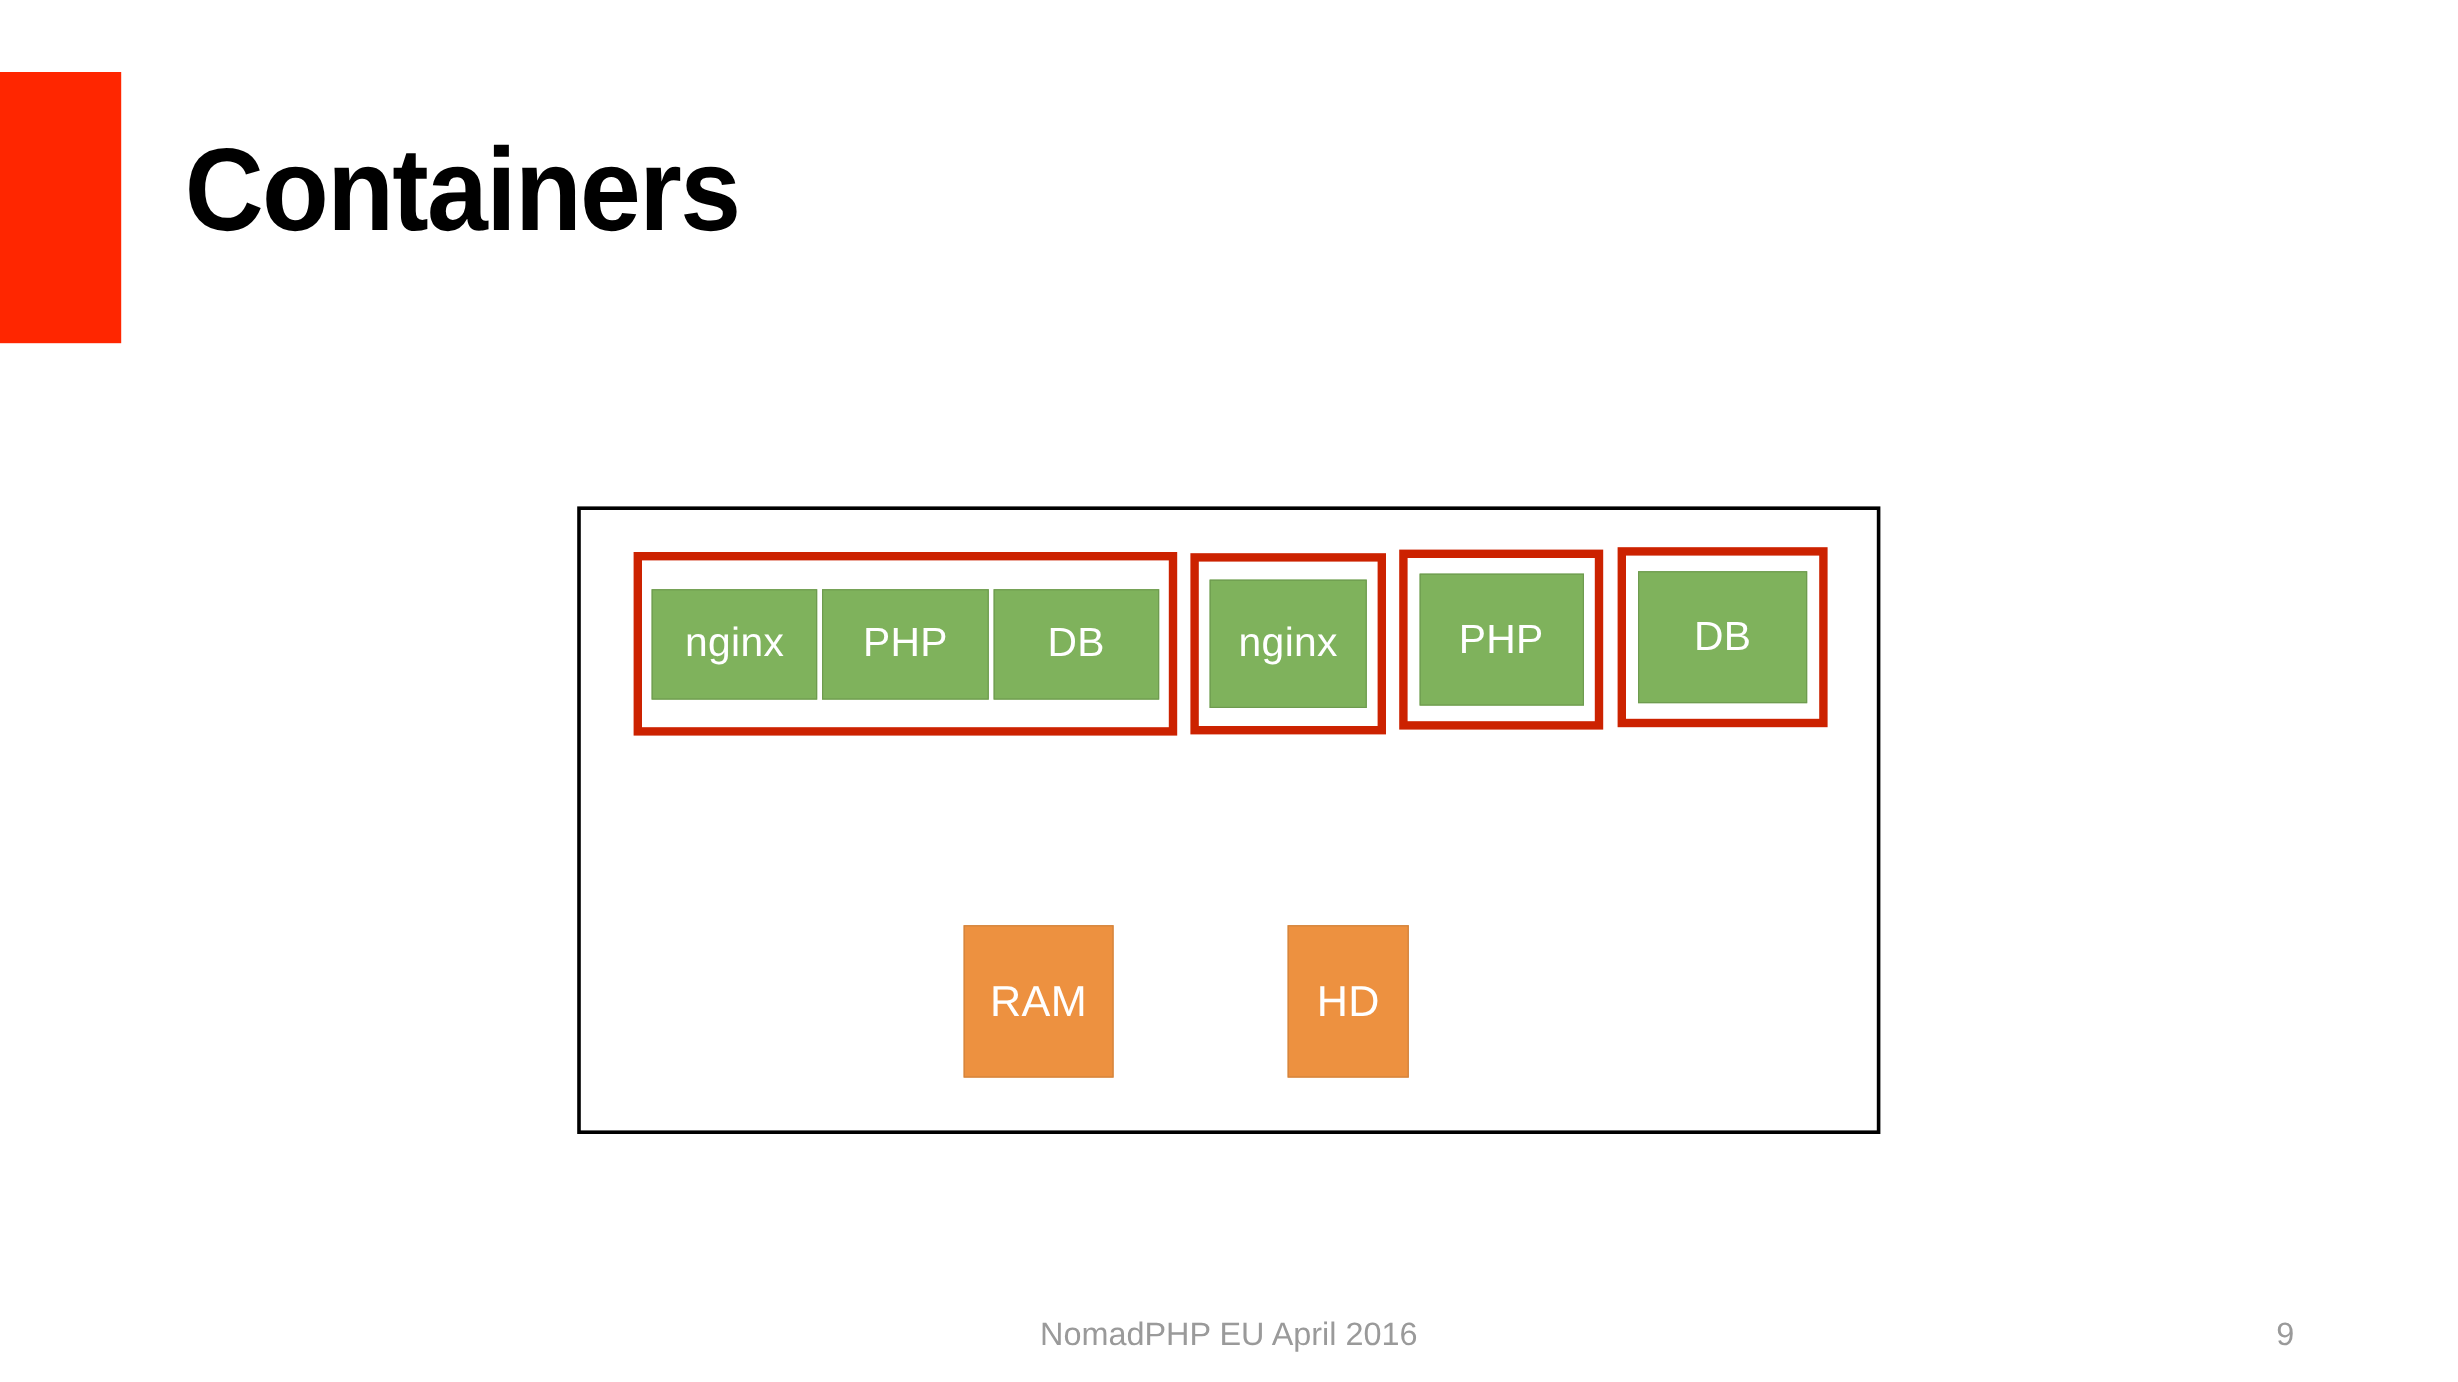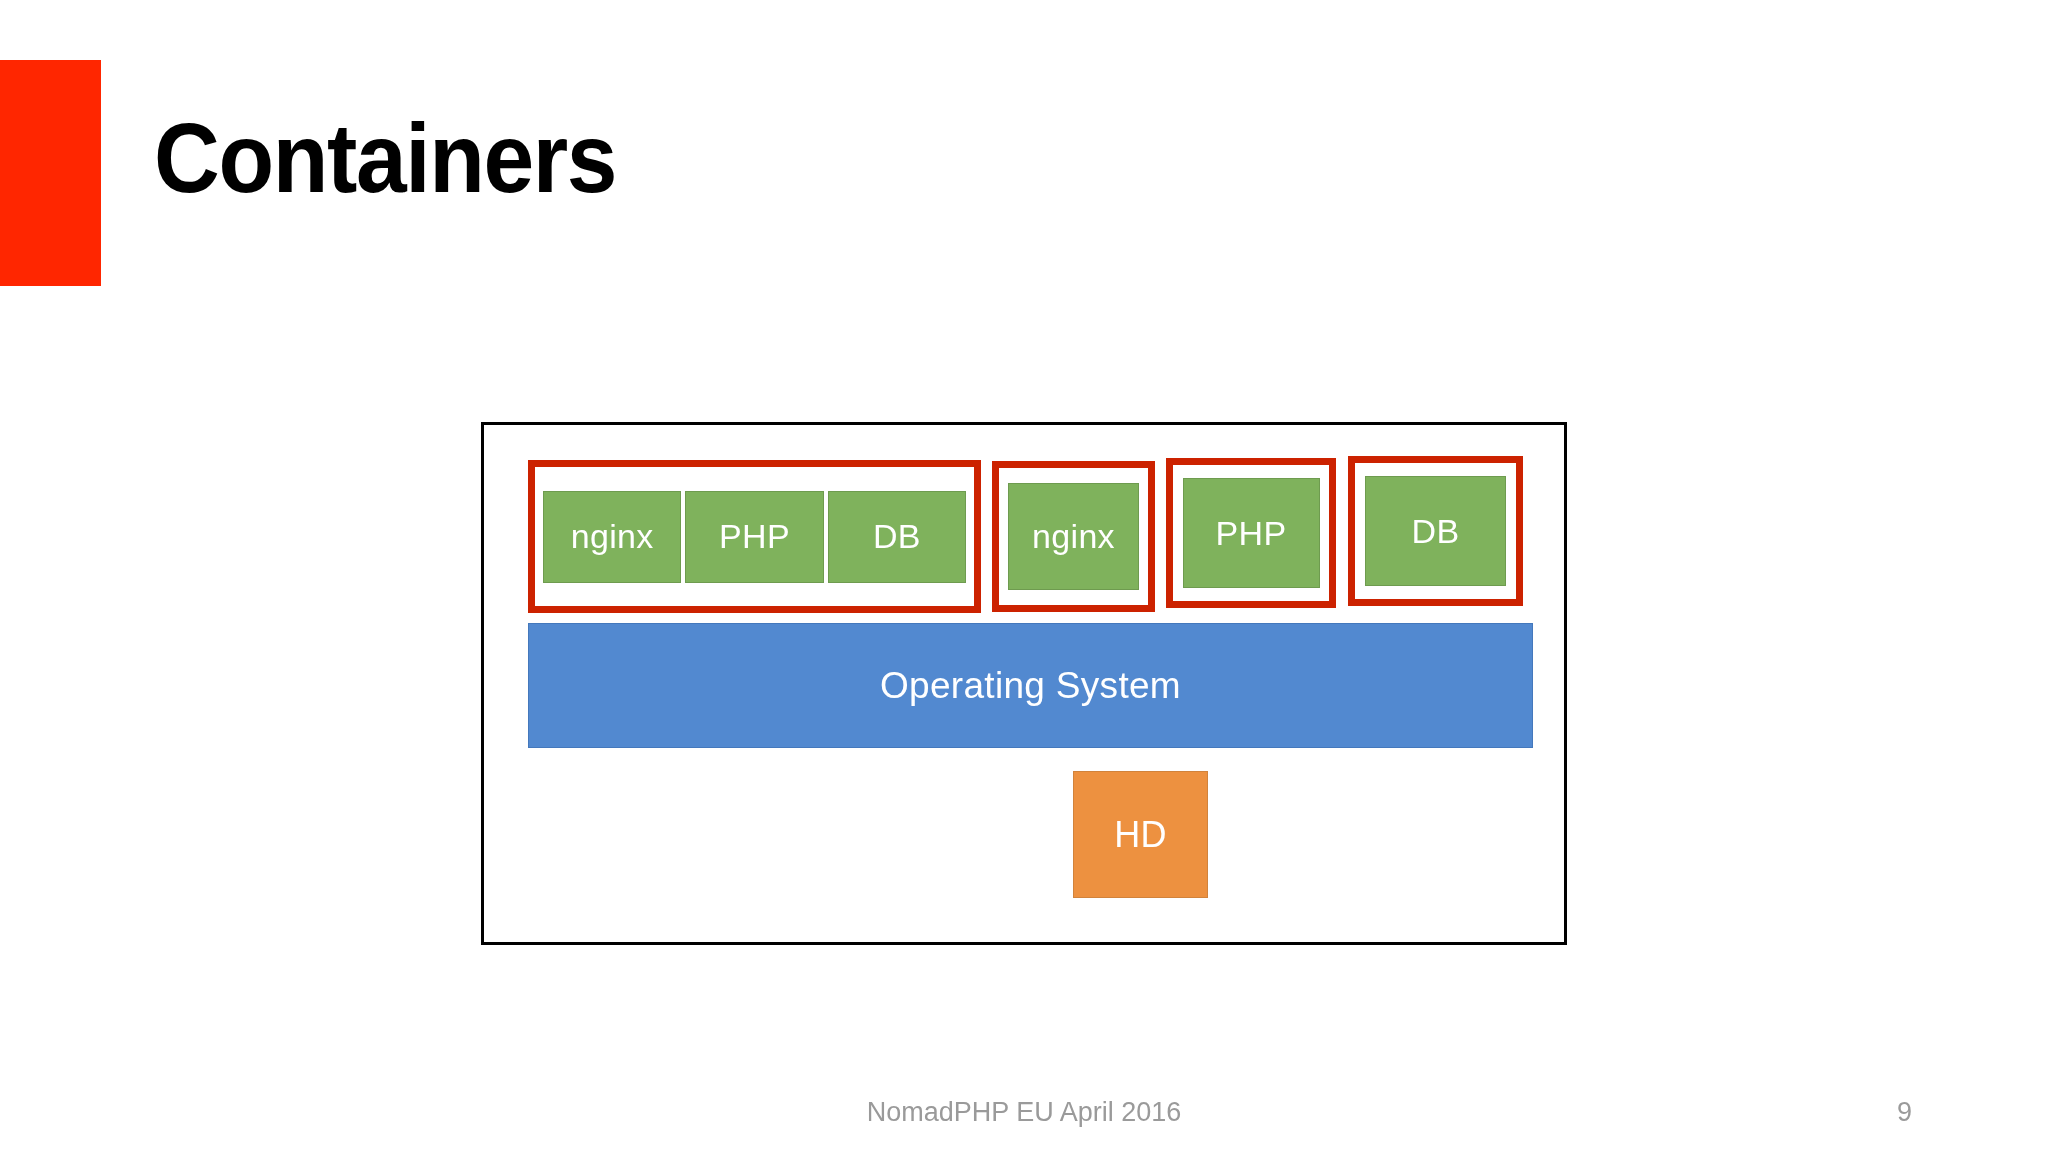--- a/index.html
+++ b/index.html
@@ -187,7 +187,6 @@
     </div>
   </div>
 
-  <div id="os-bar">Operating System</div>
 
   <div id="hw-box-hd" class="hw-box">HD</div>
 

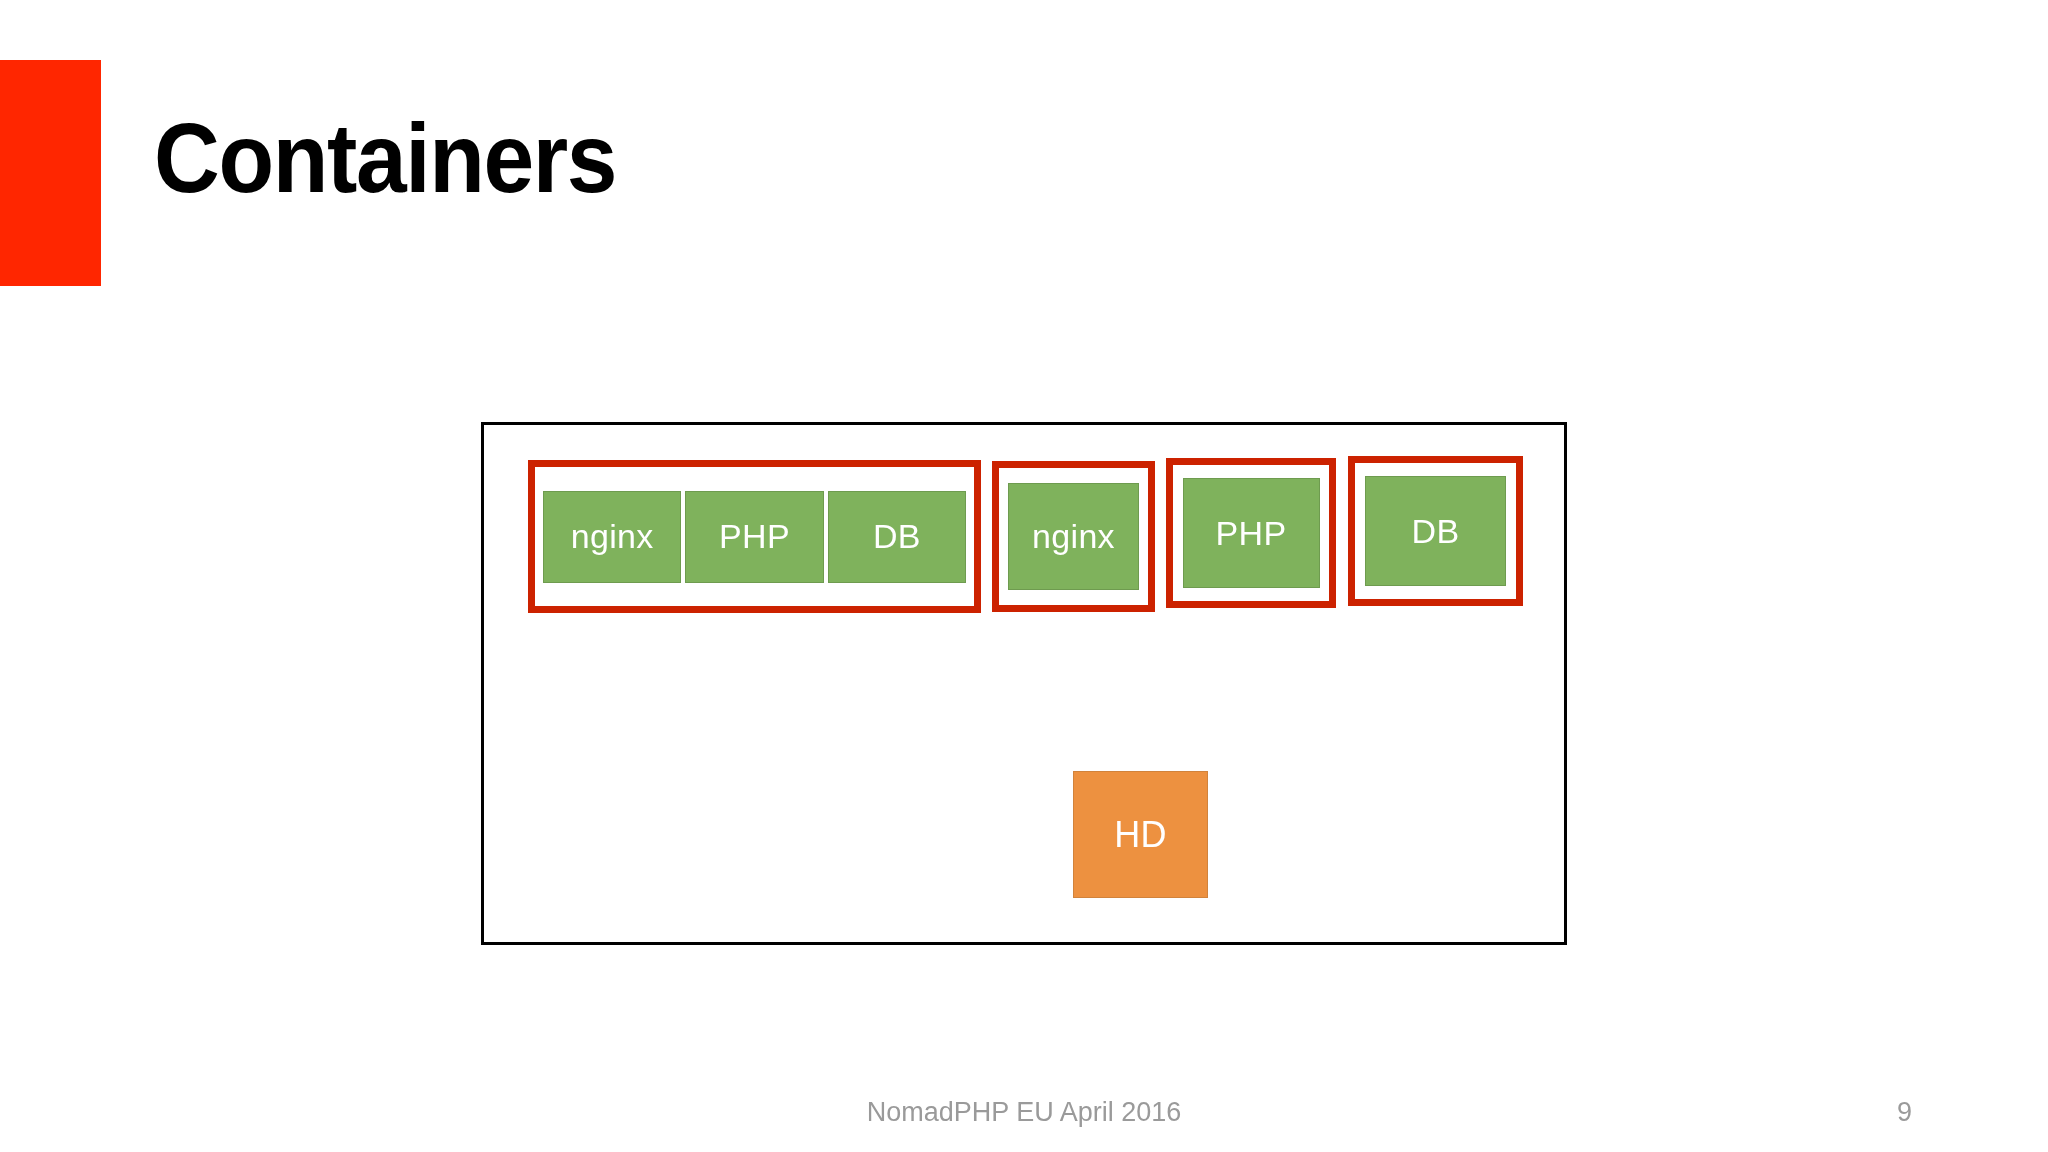--- a/index.html
+++ b/index.html
@@ -188,6 +188,7 @@
   </div>
 
 
+  <div id="hw-box-ram" class="hw-box">RAM</div>
   <div id="hw-box-hd" class="hw-box">HD</div>
 
 </div>

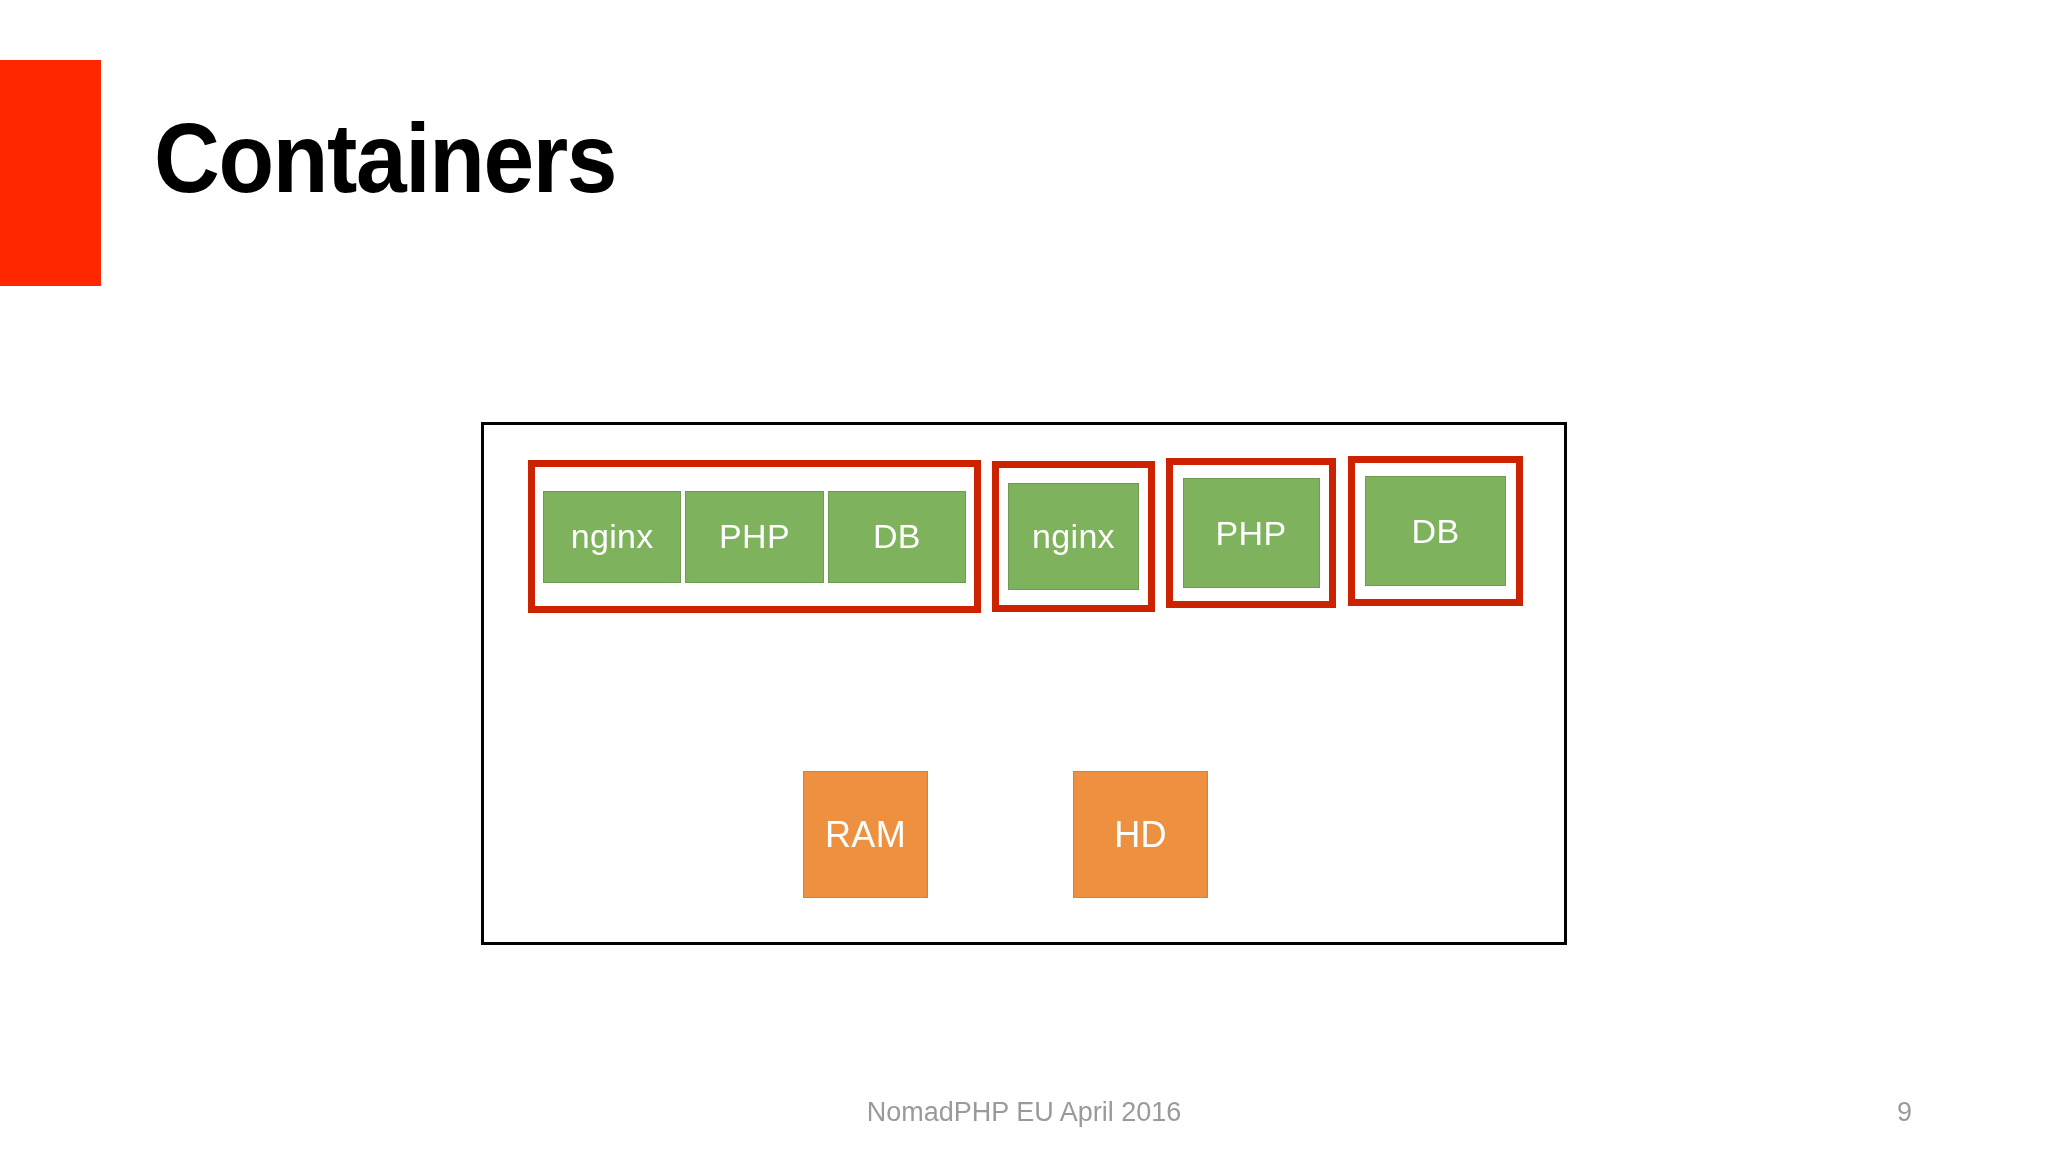--- a/index.html
+++ b/index.html
@@ -130,7 +130,7 @@
   }
   #hw-box-cpu     { left: 44px;  top: 360px; width: 123px; height: 123px; }
   #hw-box-ram     { left: 319px; top: 346px; width: 125px; height: 127px; }
-  #hw-box-hd      { left: 589px; top: 346px; width: 135px; height: 127px; }
+  #hw-box-hd      { left: 589px; top: 346px; width: 101px; height: 127px; }
   #hw-box-network { left: 852px; top: 346px; width: 197px; height: 127px; }
 
   

